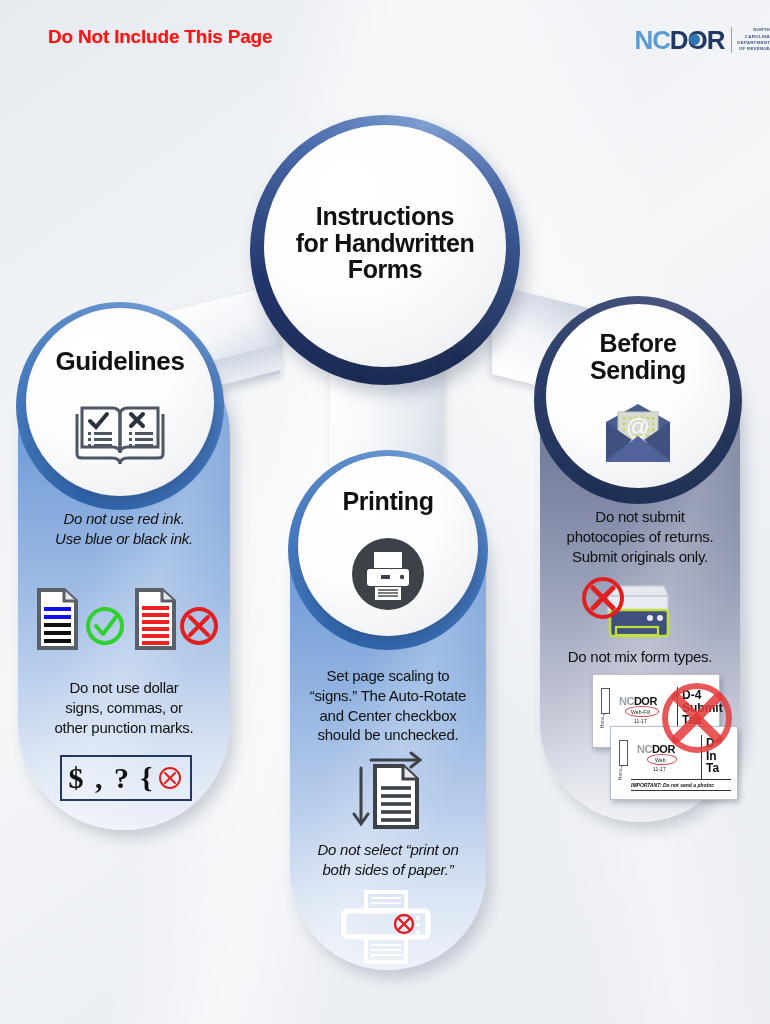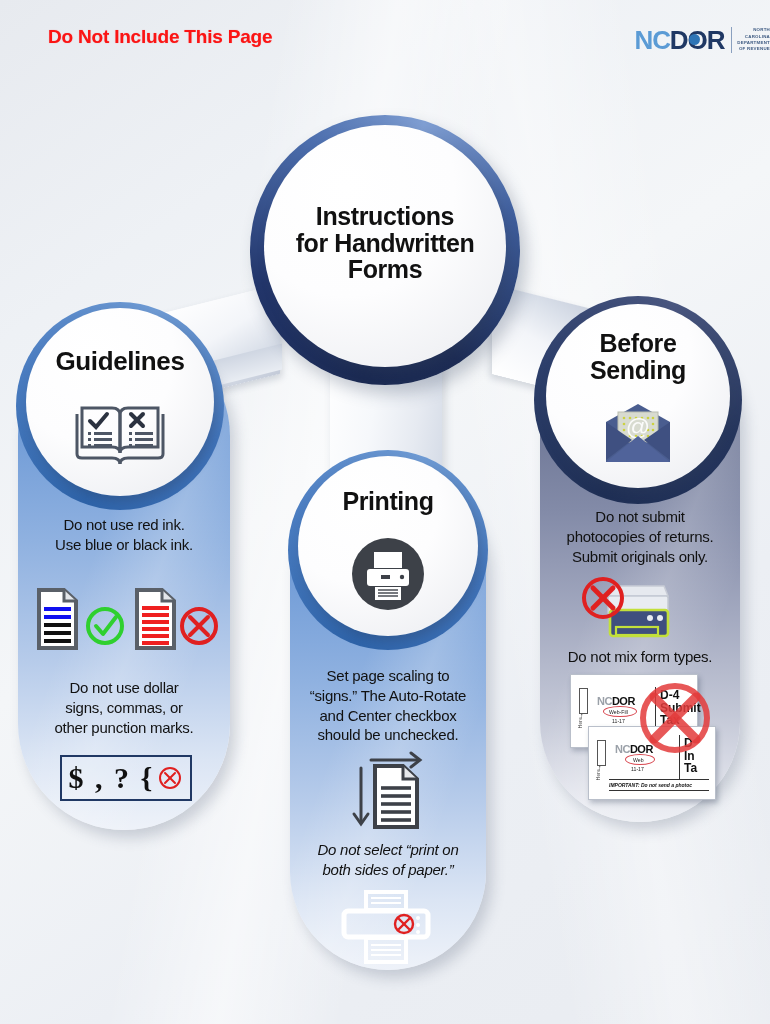--- a/index.html
+++ b/index.html
@@ -169,7 +169,7 @@
     </div>
   </div>
 
-  <div class="body-txt" style="top:185px;">
+  <div class="body-txt" style="top:179px;font-style:italic;">
     <div>Do not use red ink.</div>
     <div>Use blue or black ink.</div>
   </div>

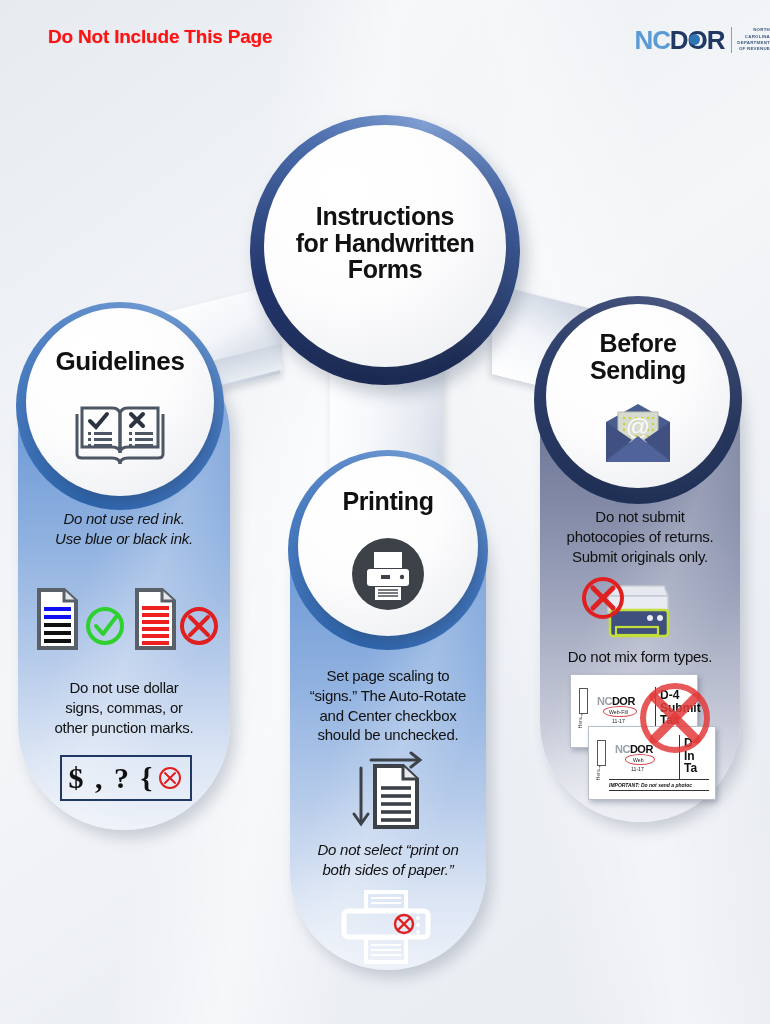--- a/index.html
+++ b/index.html
@@ -382,7 +382,7 @@
 
   <div class="body-txt" style="top:325px;">Do not mix form types.</div>
 
-  <div style="position:absolute;left:4px;top:352px;width:185px;height:140px;">
+  <div style="position:absolute;left:26px;top:352px;width:185px;height:140px;">
 
     <div class="mini-form" style="left:26px;top:0;width:126px;height:72px;">
       <div class="mf-tab" style="left:8px;top:13px;width:7px;height:24px;"></div>

